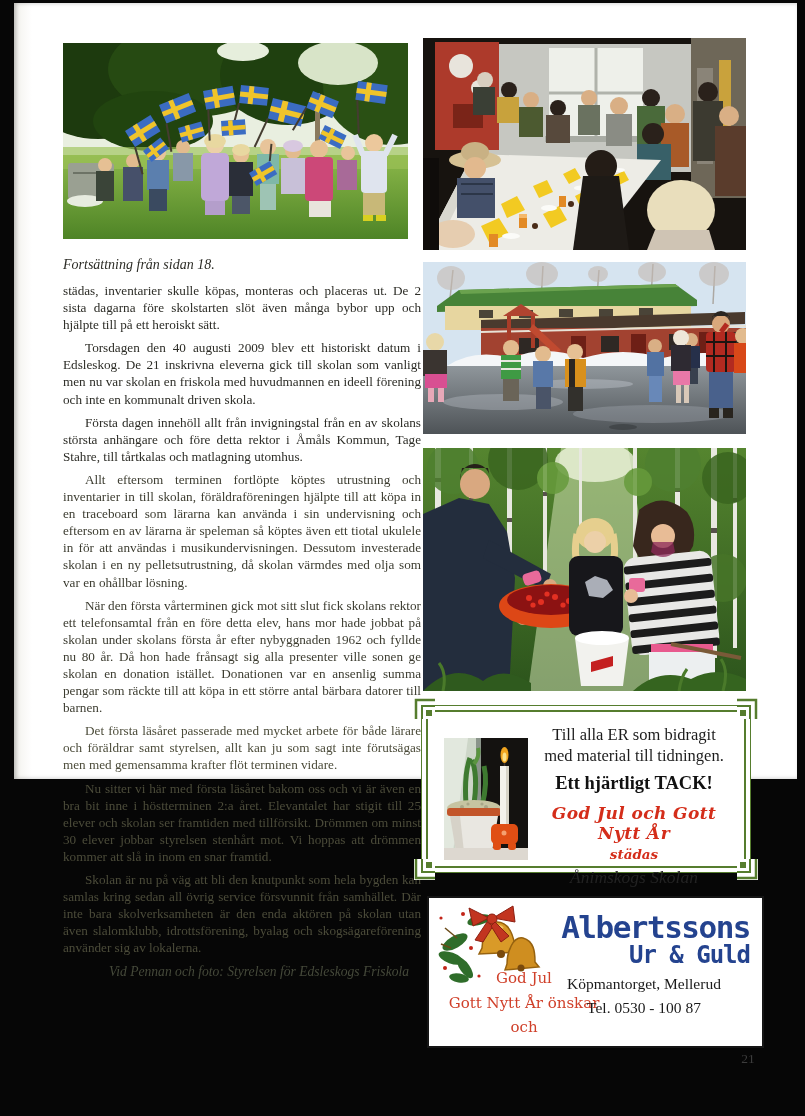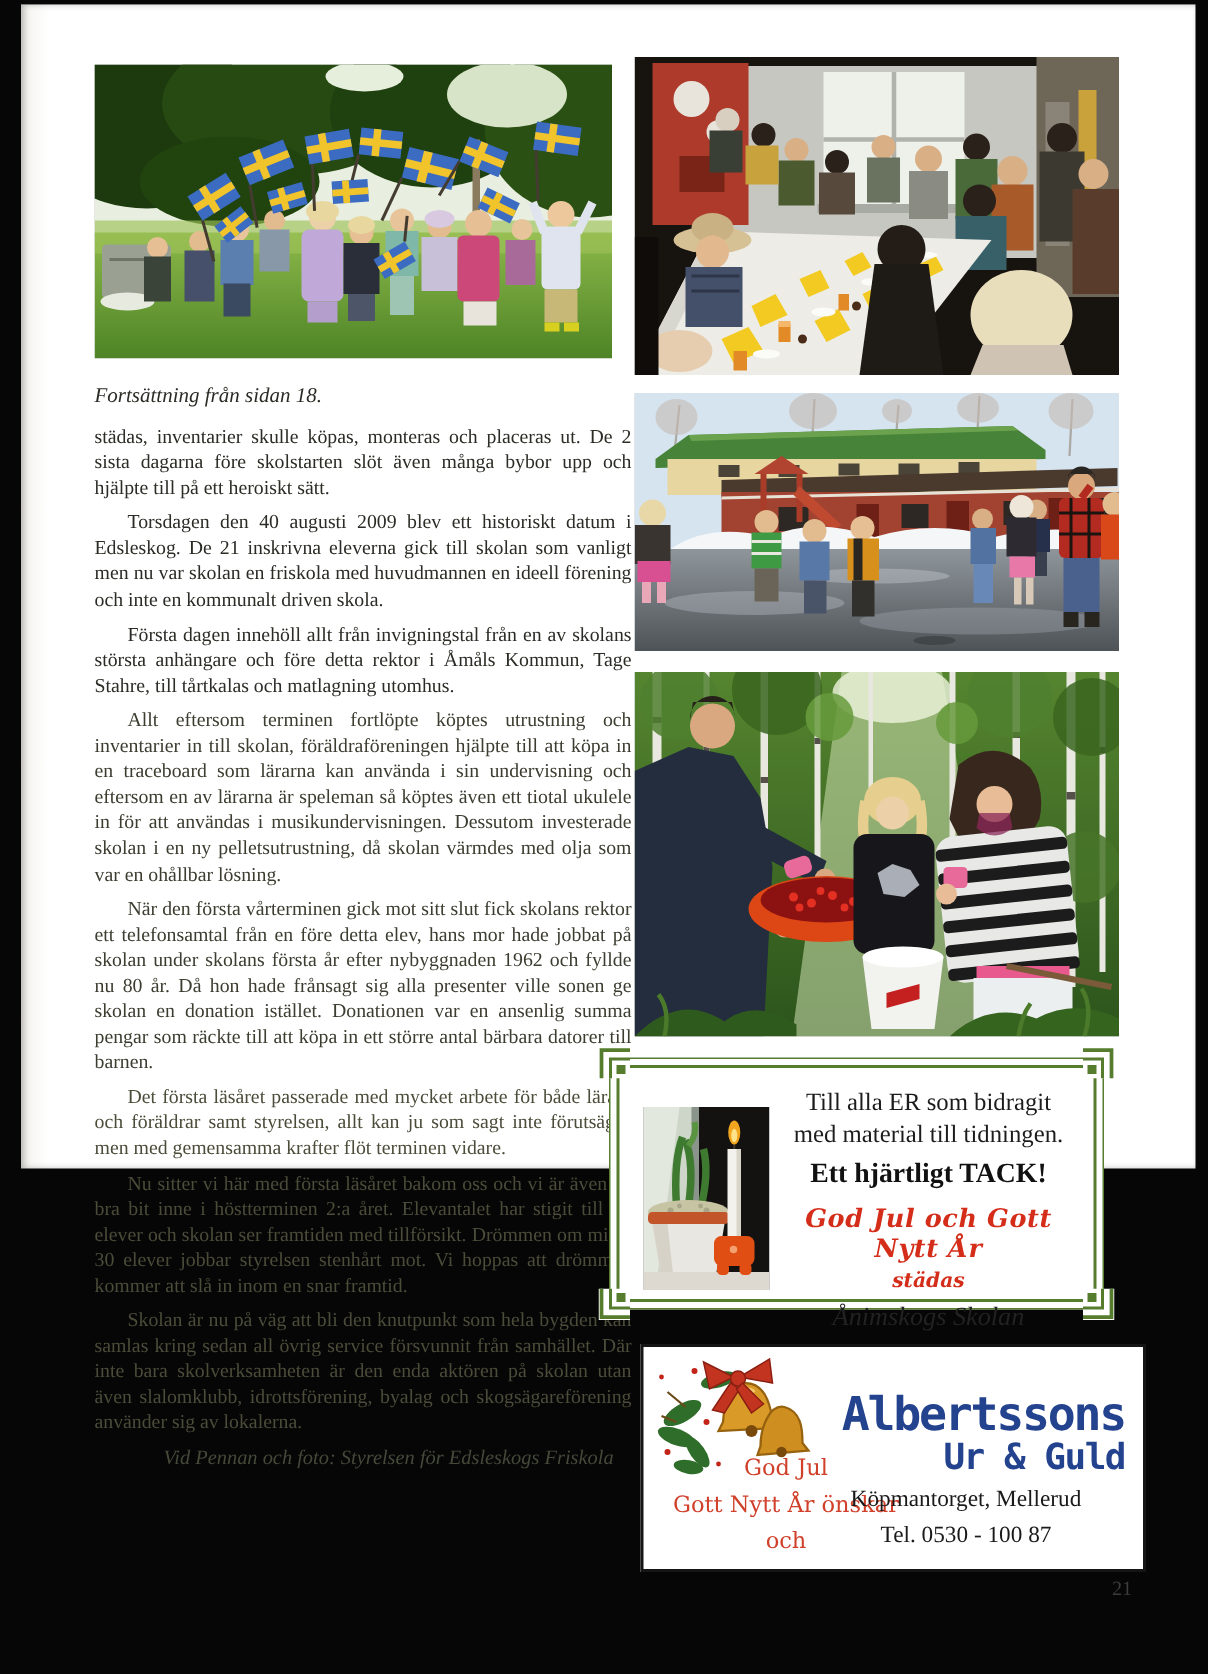--- a/index.html
+++ b/index.html
@@ -26,7 +26,7 @@
             text-align:center; padding-left:34px; margin-top:8px; }
 
   
-  .tack-box { position:absolute; left:392px; top:702px; width:330px; height:168px;
+  .tack-box { position:absolute; left:407px; top:702px; width:330px; height:168px;
               background:#fff; border:1px solid #567d2e; }
   .tack-inner { position:absolute; inset:4px; border:2px solid #567d2e; }
   .tack-corner { position:absolute; width:21px; height:21px; }

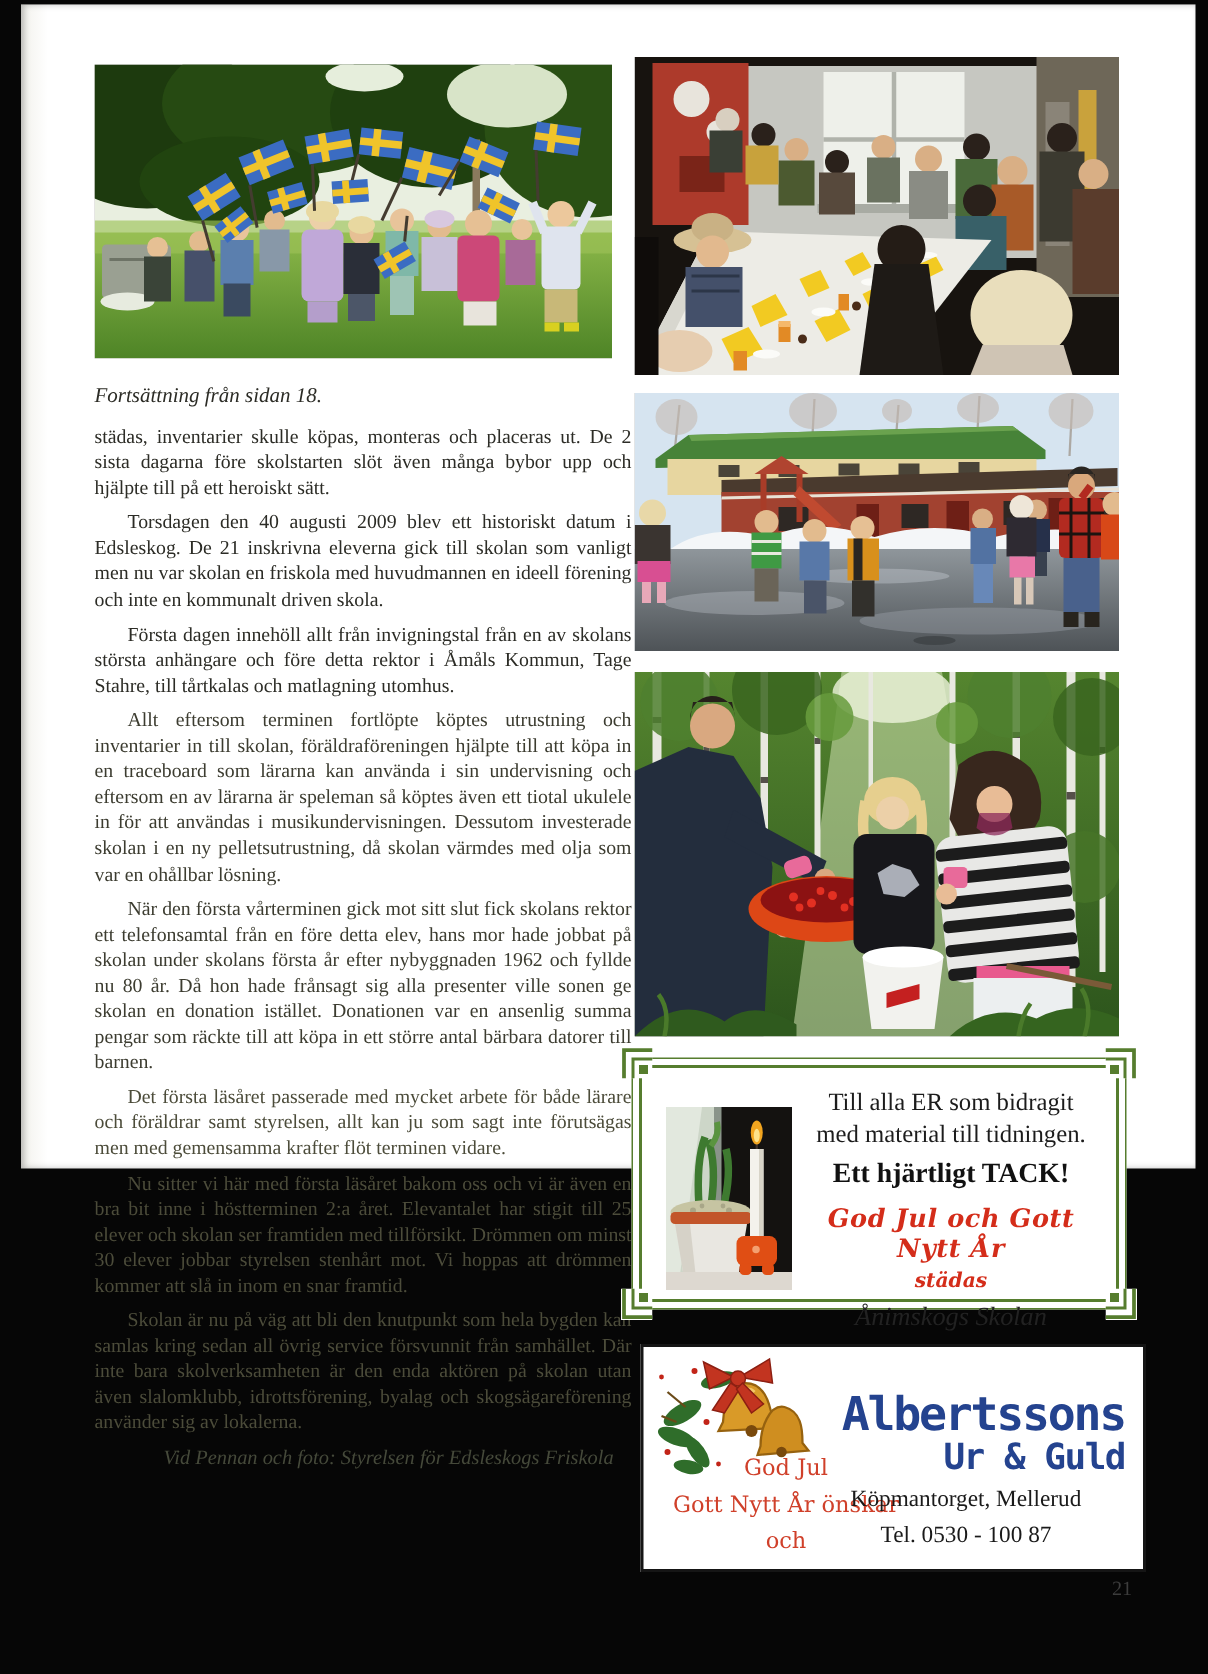--- a/index.html
+++ b/index.html
@@ -53,7 +53,7 @@
   .ad-greeting { position:absolute; left:10px; top:68px; width:170px; text-align:center;
                  font-family:"DejaVu Serif", serif; color:#d0402a; font-size:15px;
                  line-height:24.5px; }
-  .ad-right { position:absolute; right:12px; top:30px; width:212px; text-align:center; }
+  .ad-right { position:absolute; right:12px; top:14px; width:212px; text-align:center; }
   .ad-name { font-family:"DejaVu Sans Mono", monospace; font-weight:bold;
              color:#24438f; font-size:31px; letter-spacing:-1.5px; text-align:right;
              line-height:30px; }

